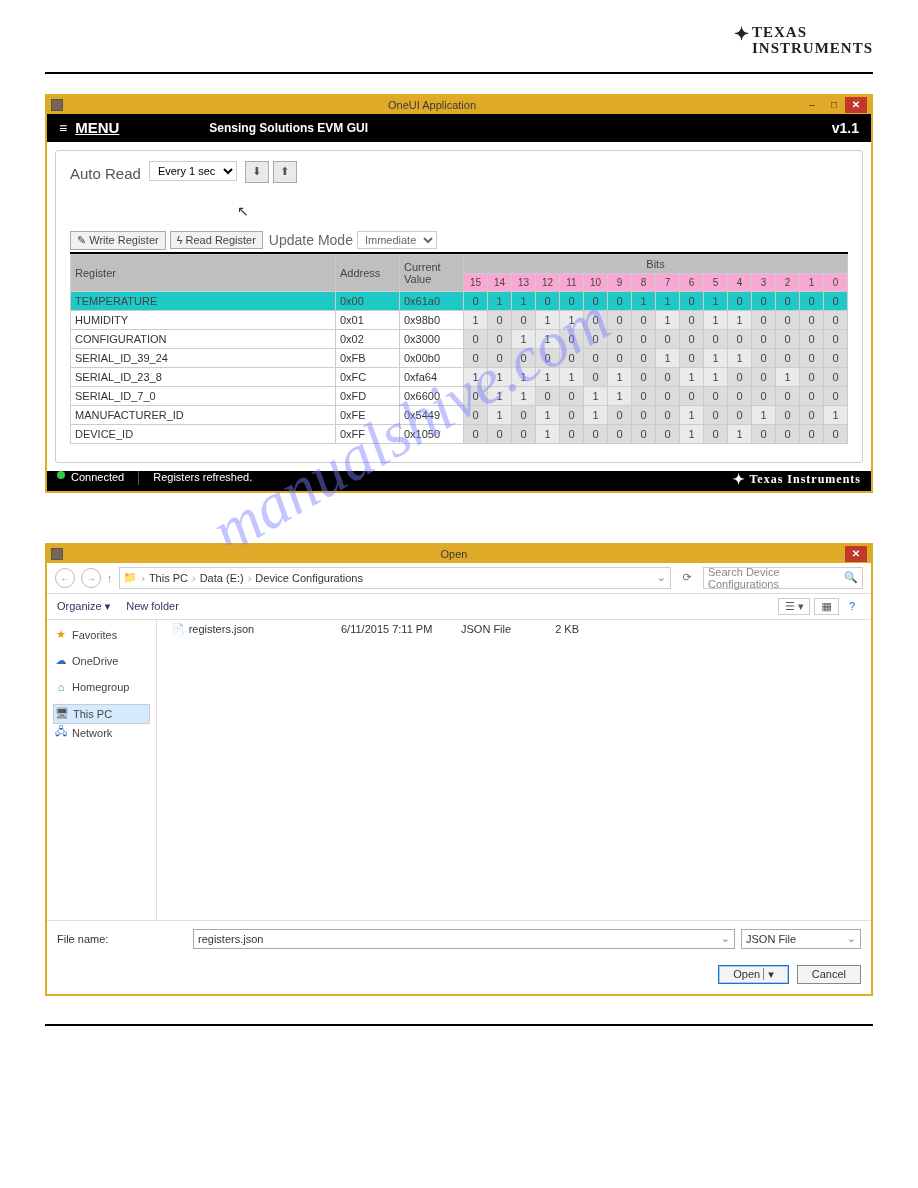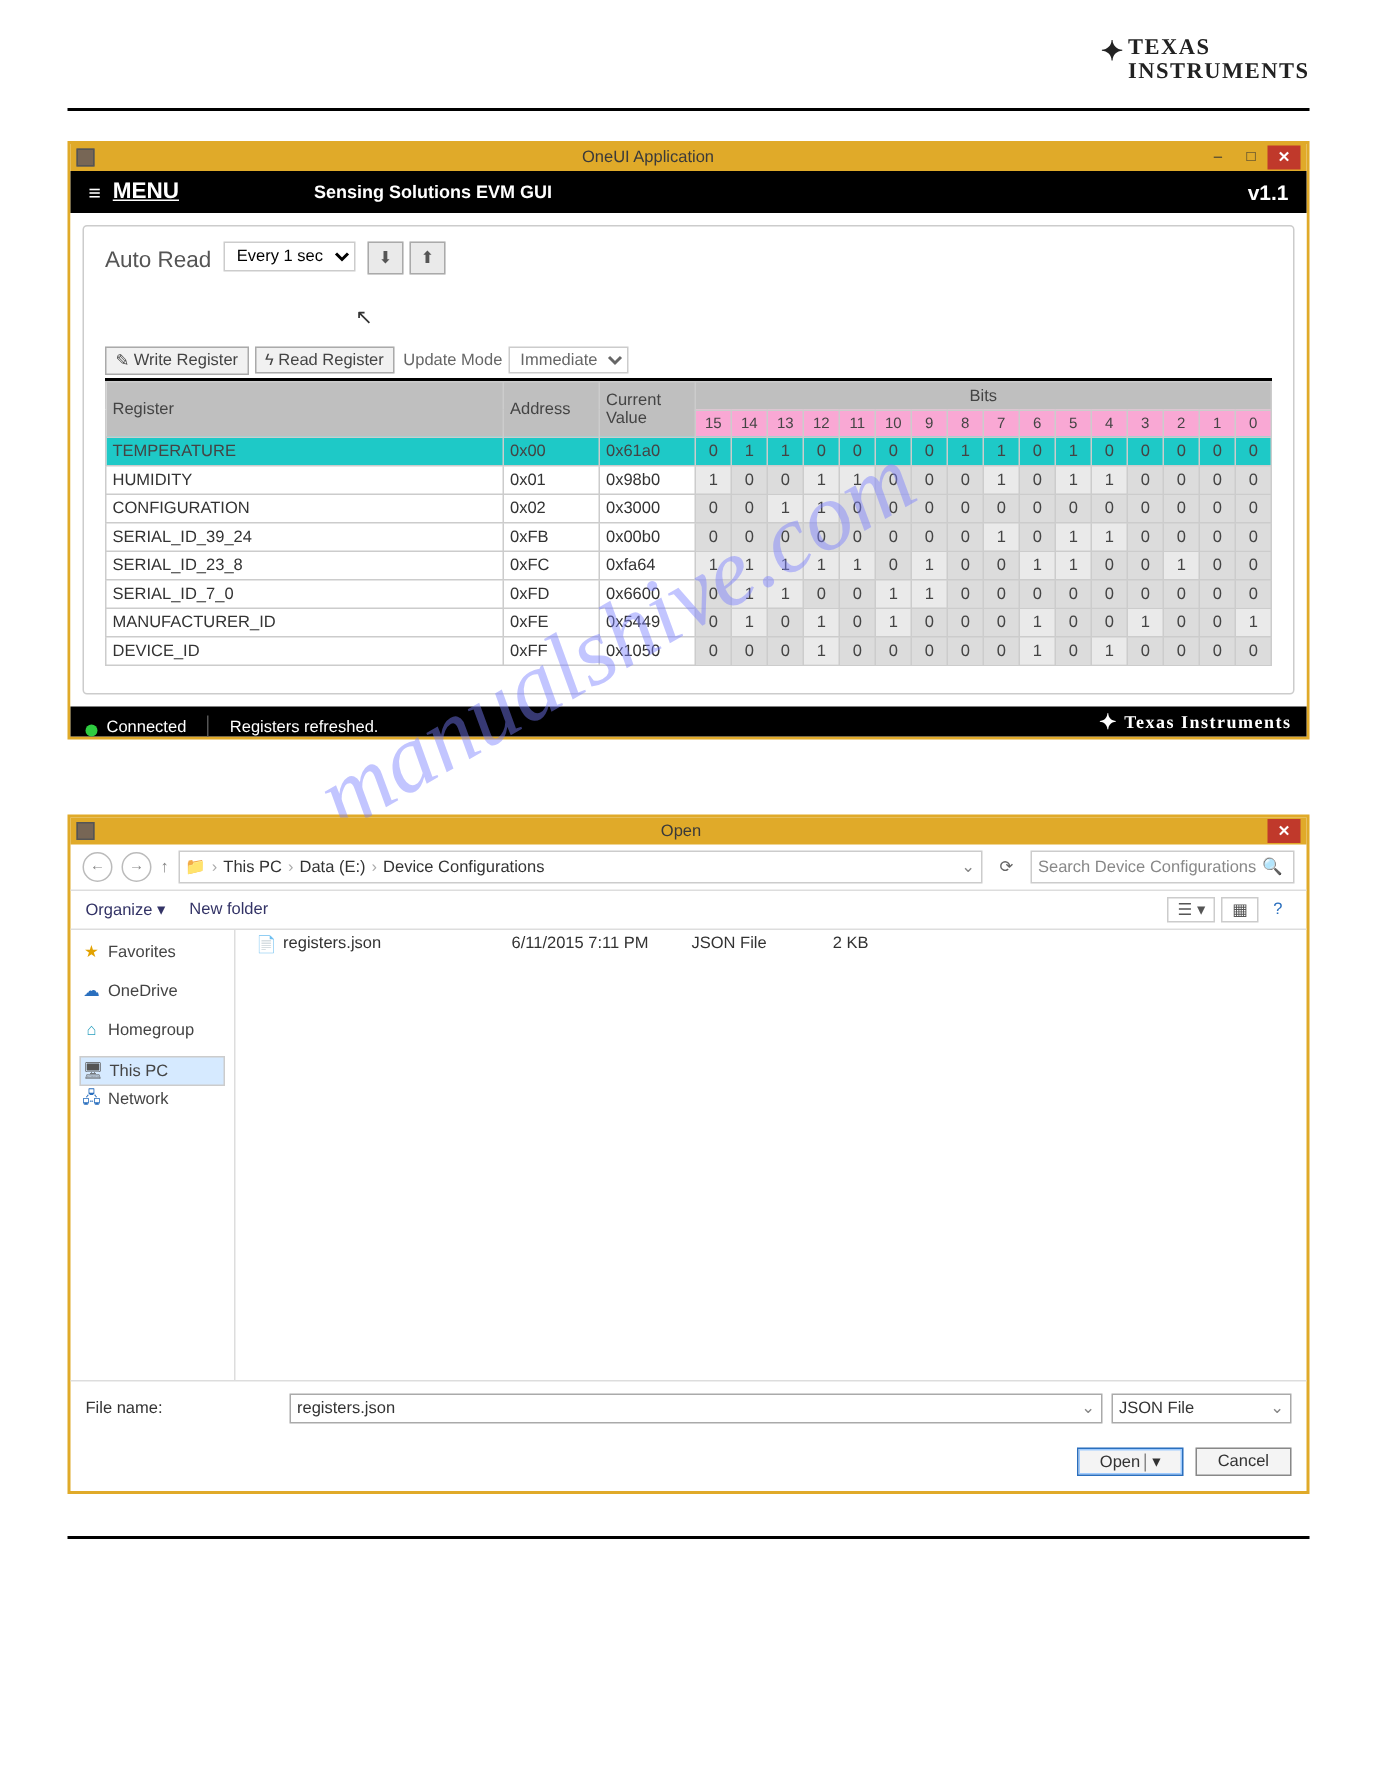--- a/index.html
+++ b/index.html
@@ -90,7 +90,7 @@
     padding:2px 6px; font-size:11px; color:#444;
     display:inline-flex; gap:3px; align-items:center;
   }
-  .update-mode-label { color:#666; margin-left:2px; font-size:11px; }
+  .update-mode-label { color:#666; margin-left:2px; font-size:14px; }
   .sel-inline { border:1px solid #ccc; font-size:11px; padding:1px 3px; background:#fff; color:#666;}
 
   table.reg-table { width:100%; border-collapse:collapse; font-size:11px; }

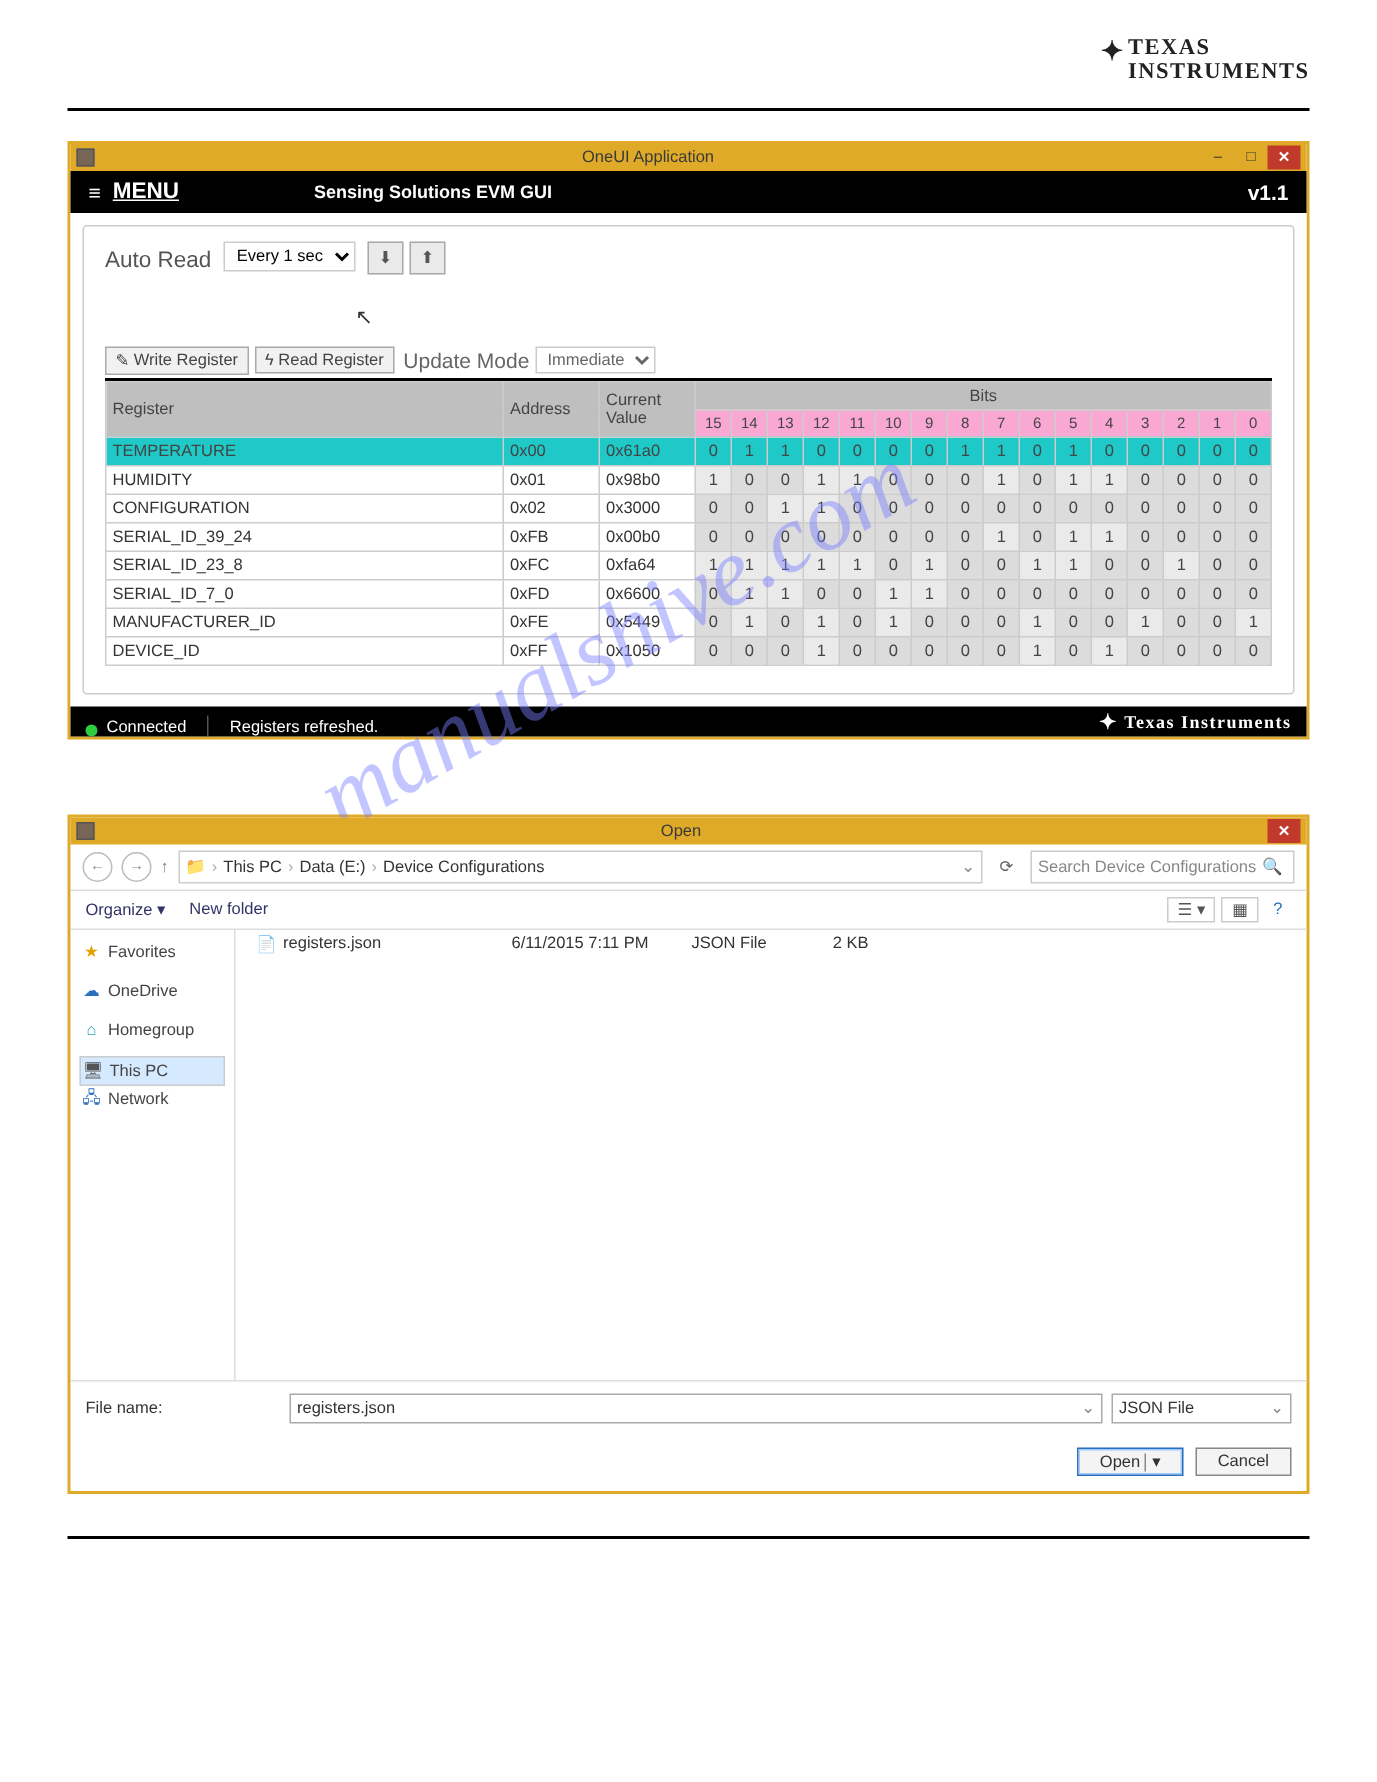--- a/index.html
+++ b/index.html
@@ -107,7 +107,7 @@
 
   .statusbar {
     background:#000; color:#fff; height:20px;
-    display:flex; align-items:flex-end; padding:0 10px; font-size:11px;
+    display:flex; align-items:flex-start; padding:0 10px; font-size:11px;
   }
   .status-dot { width:8px; height:8px; background:#2ecc40; border-radius:50%; margin-right:6px;}
   .status-sep { width:1px; background:#555; height:14px; margin:0 14px;}

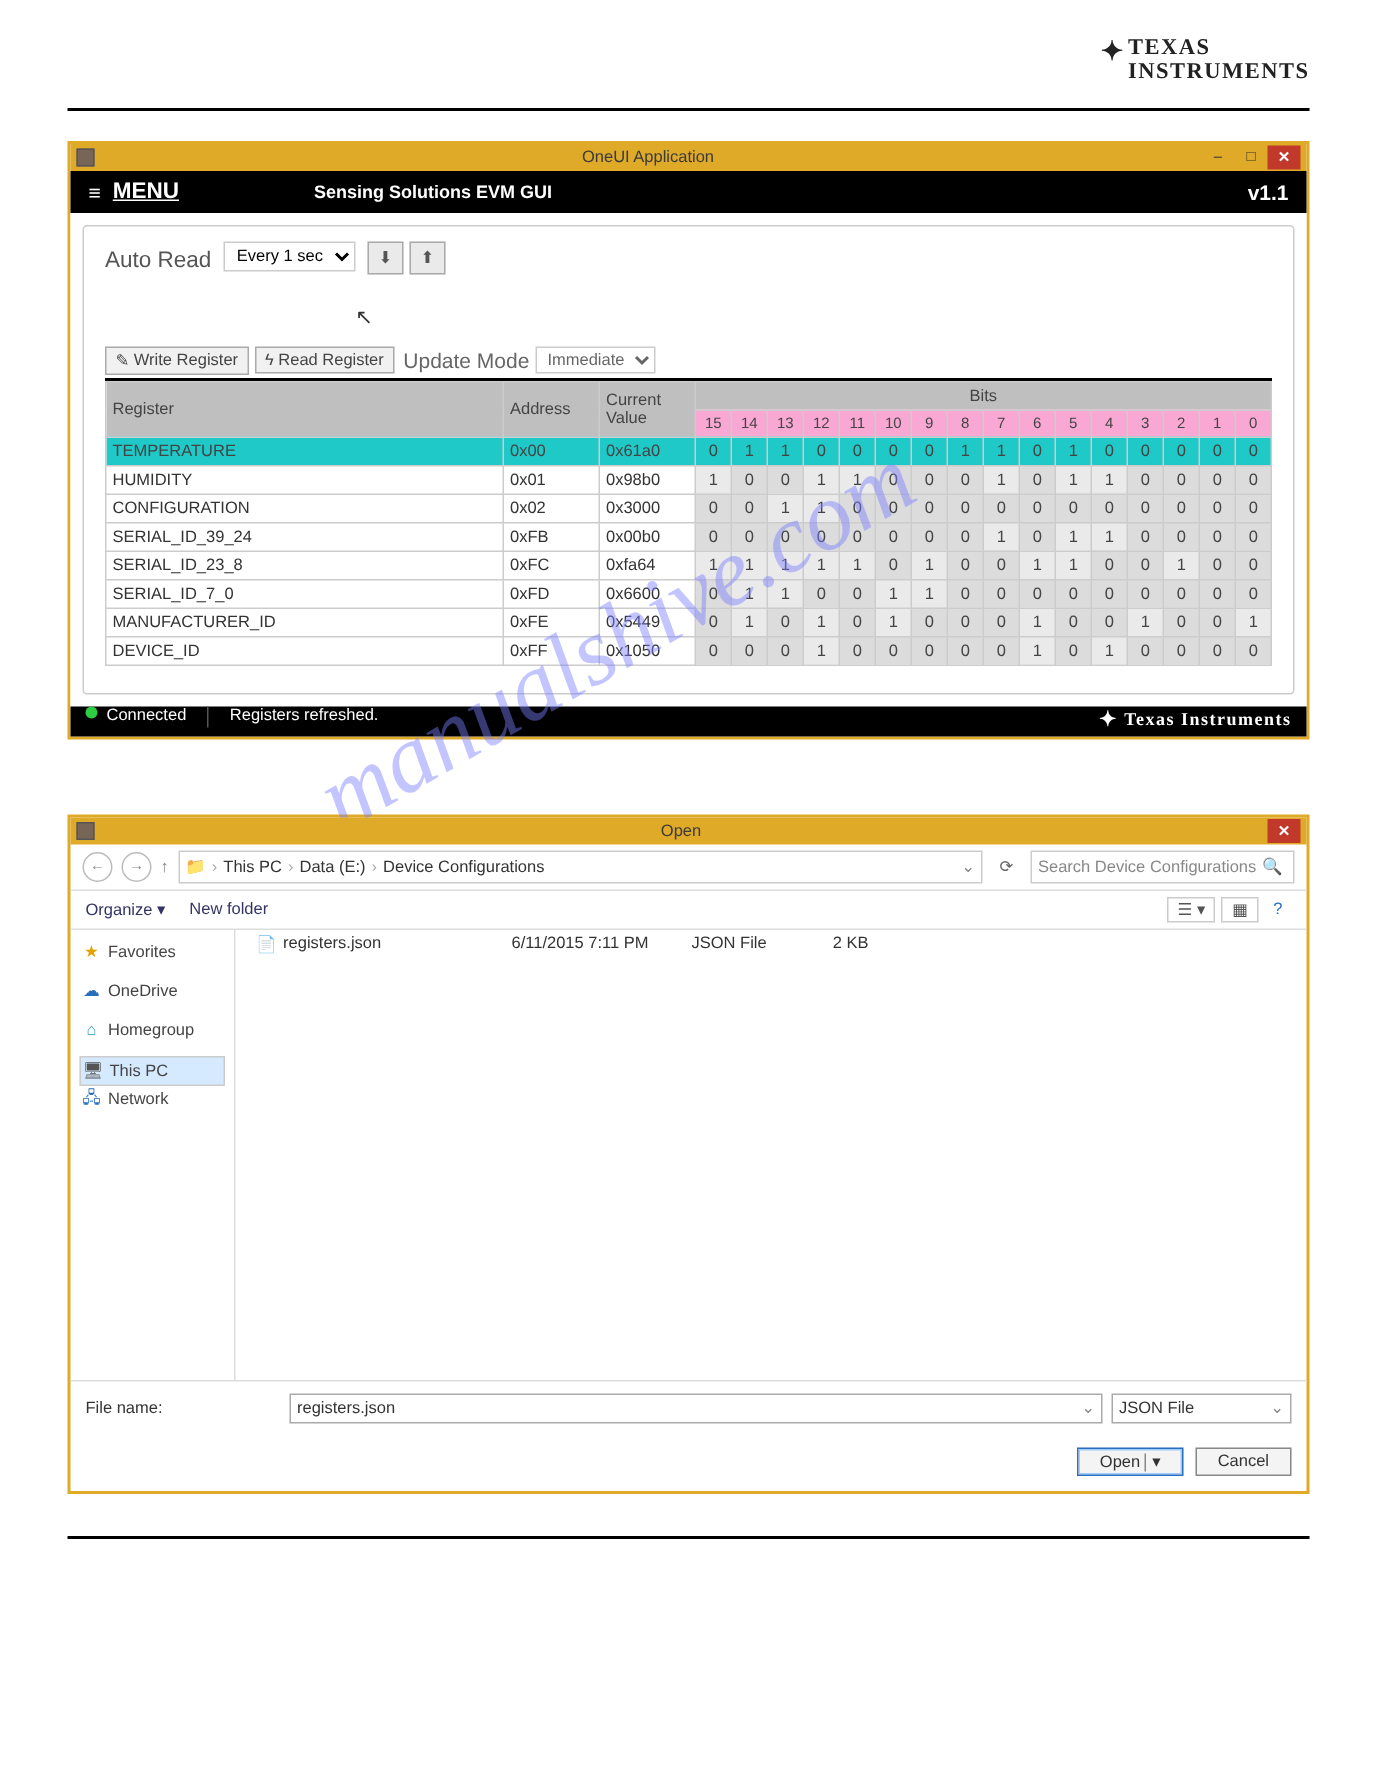--- a/index.html
+++ b/index.html
@@ -121,7 +121,7 @@
   .bc { display:flex; align-items:center; gap:4px; flex:1; border:1px solid #ccc; height:22px; padding:0 4px; font-size:11px; color:#333;}
   .bc .sep { color:#aaa; }
   .bc-refresh { width:20px; height:20px; display:flex;align-items:center;justify-content:center; color:#666;}
-  .search {width:176px; height:22px; border:1px solid #ccc; padding:0 4px; color:#888; font-size:11px; display:flex; align-items:center; gap:4px;}
+  .search {width:160px; height:22px; border:1px solid #ccc; padding:0 4px; color:#888; font-size:11px; display:flex; align-items:center; gap:4px;}
 
   .toolbar3 { display:flex; align-items:center; padding:4px 10px; border-bottom:1px solid #ddd; color:#336; font-size:11px;}
   .toolbar3 .spacer {flex:1;}

